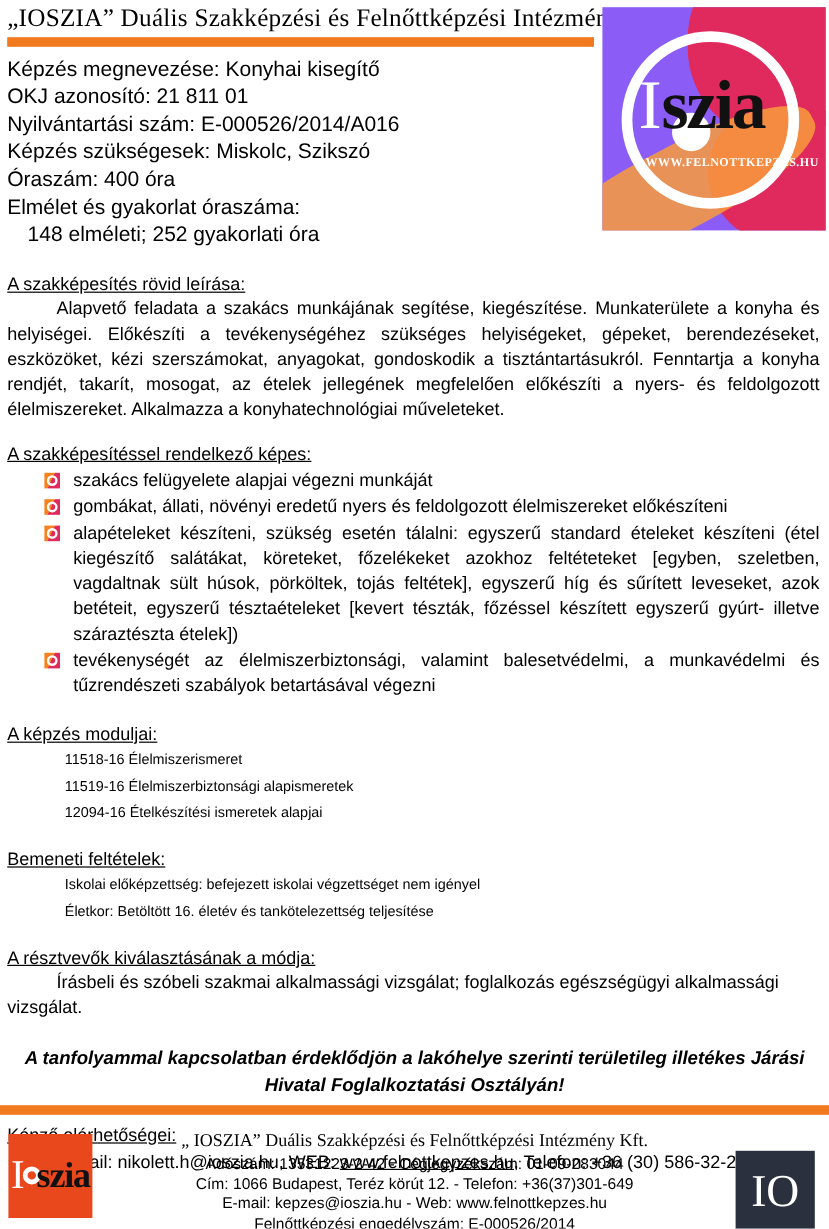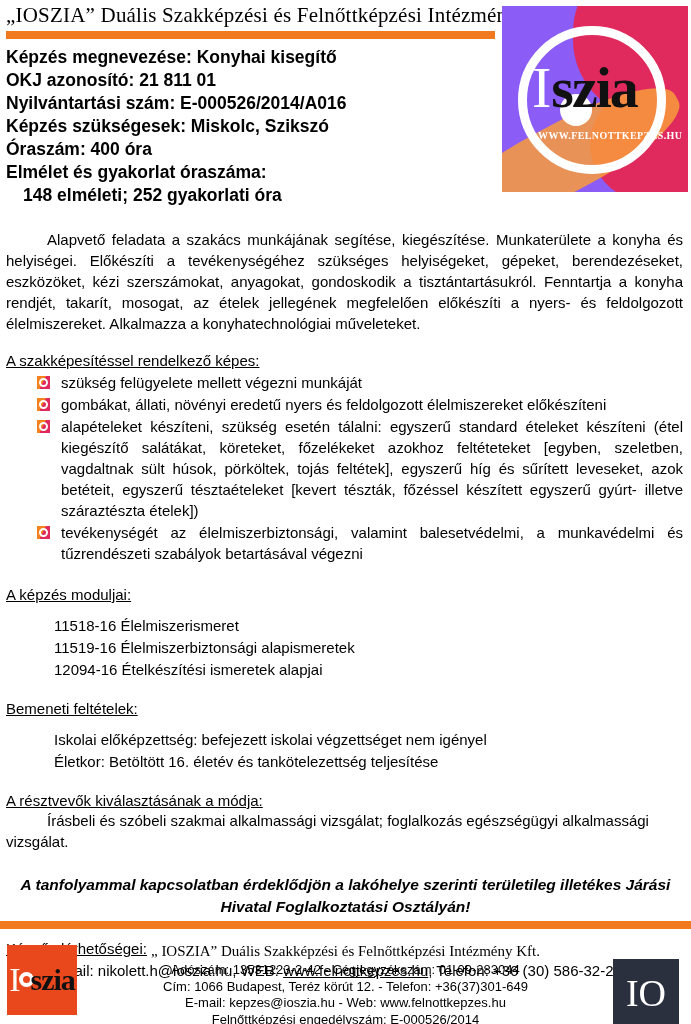--- a/index.html
+++ b/index.html
@@ -23,7 +23,7 @@
   .logo-url { position:absolute; left:36px; top:124px; color:#fff; font-size:10px; font-weight:bold; letter-spacing:.4px; font-family:"Liberation Serif", serif; }
 
   
-  .course { margin:7px 200px 0 6px; font-weight:bold; font-size:17.5px; line-height:23px; }
+  .course { margin:7px 200px 0 6px; font-weight:normal; font-size:17.5px; line-height:23px; }
   .course .indent { padding-left:17px; }
 
   

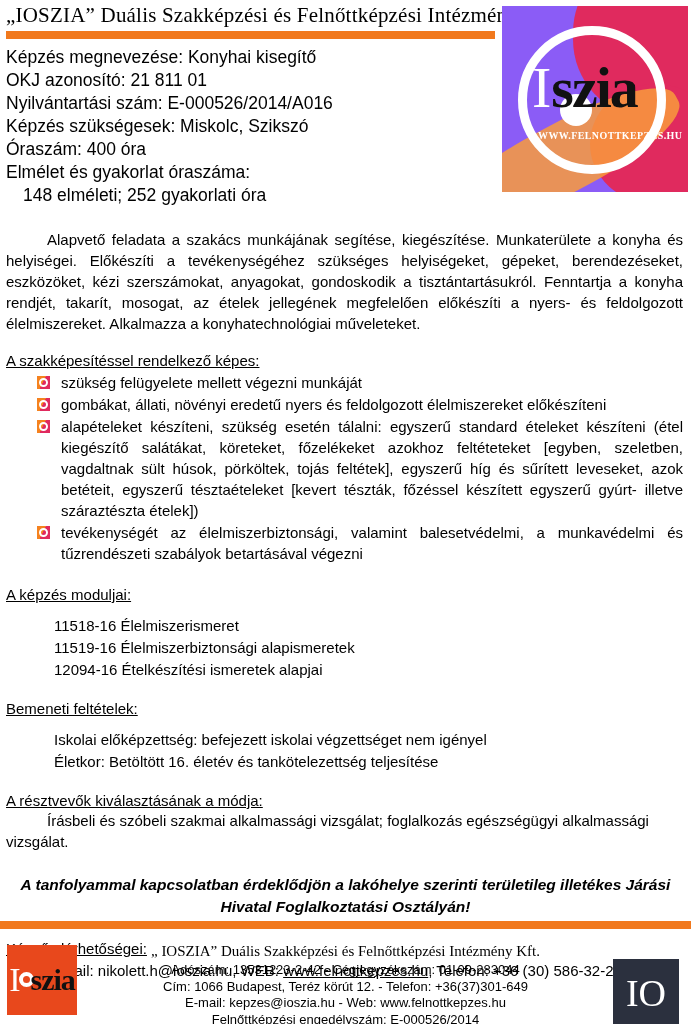--- a/index.html
+++ b/index.html
@@ -100,6 +100,7 @@
   </div>
 
   <div class="sec mt22">
+    <span class="sec-heading">A szakképesítés rövid leírása:</span>
     <div class="body-par"><span class="firstline"></span><span>Alapvető feladata a szakács munkájának segítése, kiegészítése. Munkaterülete a konyha és helyiségei. Előkészíti a tevékenységéhez szükséges helyiségeket, gépeket, berendezéseket, eszközöket, kézi szerszámokat, anyagokat, gondoskodik a tisztántartásukról. Fenntartja a konyha rendjét, takarít, mosogat, az ételek jellegének megfelelően előkészíti a nyers- és feldolgozott élelmiszereket. Alkalmazza a konyhatechnológiai műveleteket.</span></div>
   </div>
 

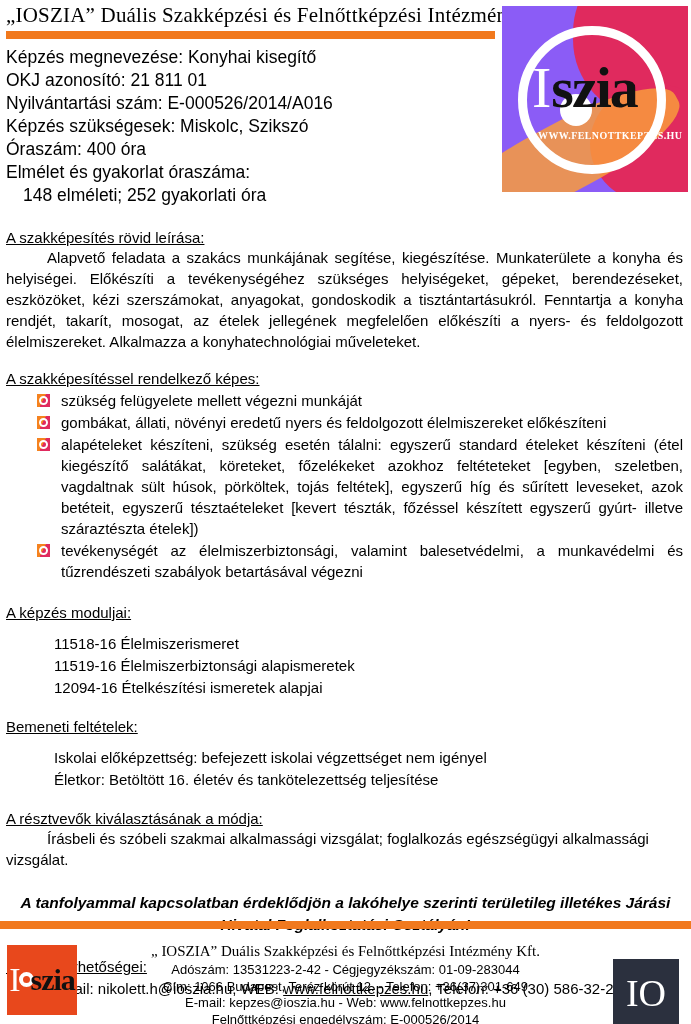--- a/index.html
+++ b/index.html
@@ -111,7 +111,7 @@
         <span class="bullet-icon">
             <span class="bring"></span>
           </span>
-        <span class="bullet-text">szükség felügyelete mellett végezni munkáját</span>
+        <span class="bullet-text">szakács felügyelete alapjai végezni munkáját</span>
       </div>
       <div class="bullet-row">
         <span class="bullet-icon">

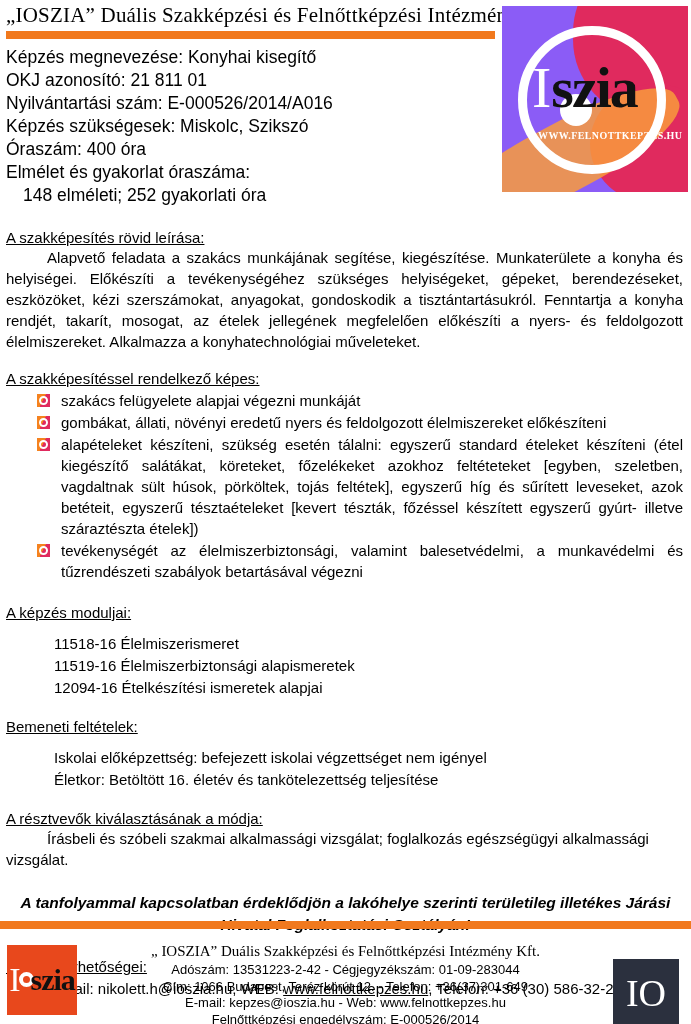--- a/index.html
+++ b/index.html
@@ -43,7 +43,7 @@
   .bullet-icon .bring { position:absolute; inset:2px; border:2px solid #fff; border-radius:50%; }
   .bullet-text { font-size:15px; line-height:21px; text-align:justify; flex:1; }
 
-  .plain-list { font-size:15px; line-height:21px; padding-left:48px; margin-top:11px; }
+  .plain-list { font-size:12px; line-height:21px; padding-left:48px; margin-top:1px; }
   .plain-list div { margin-top:1px; }
 
   

